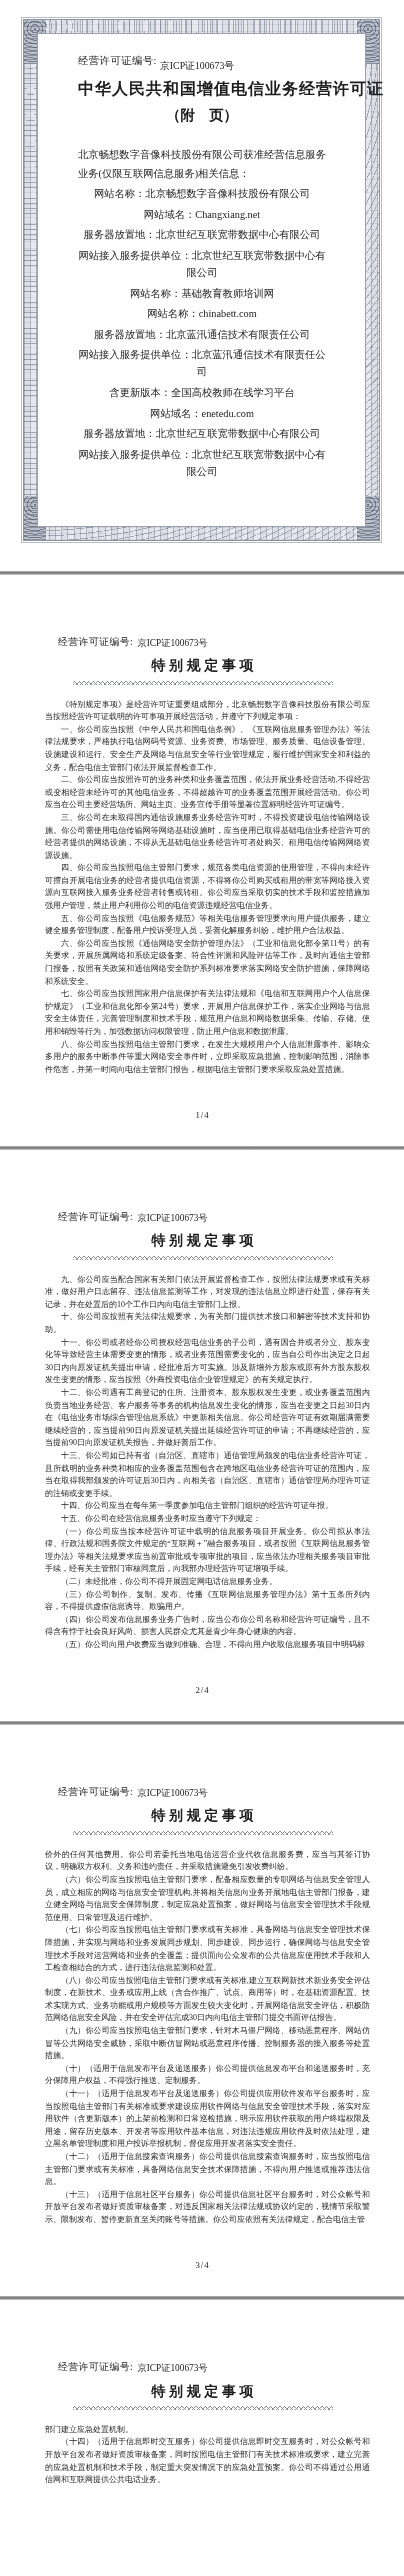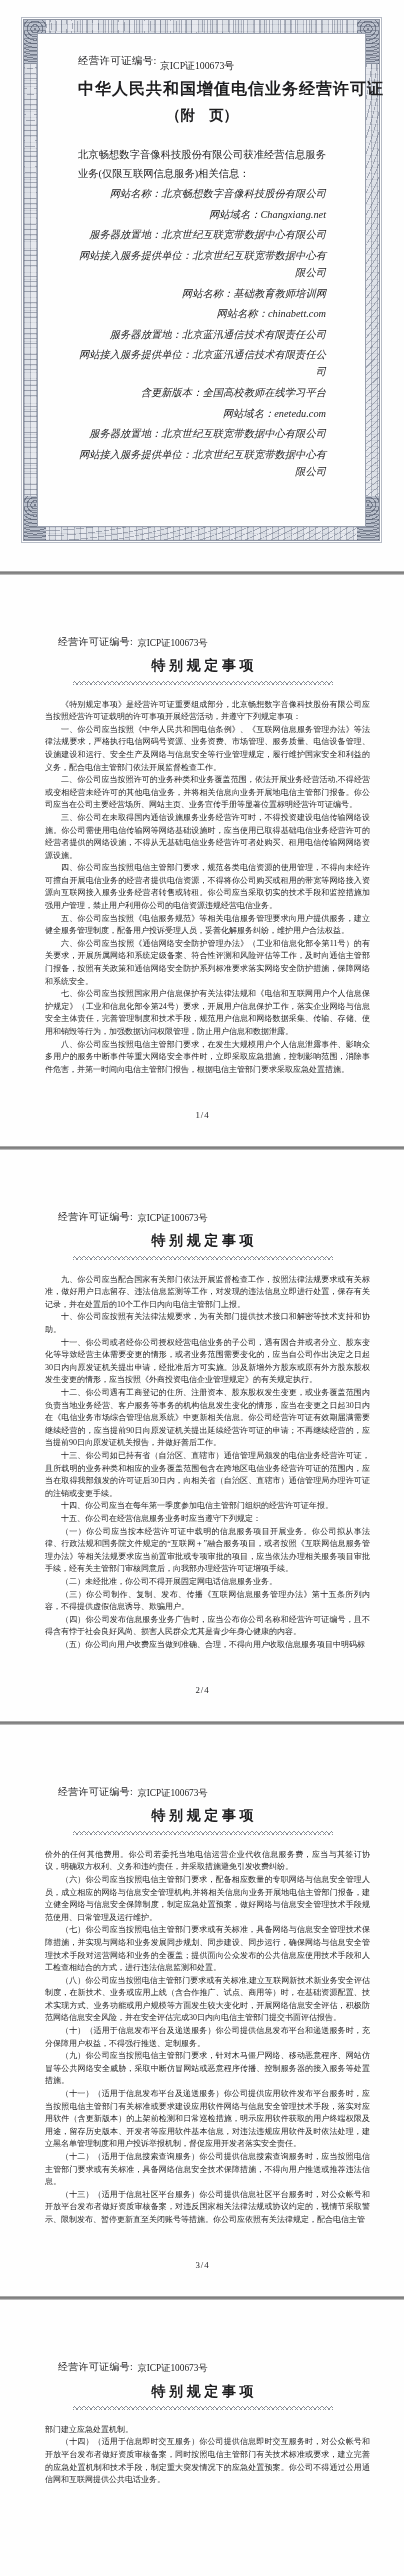--- a/index.html
+++ b/index.html
@@ -56,7 +56,7 @@
   .cert-subtitle { margin:5.2px 0 0; text-align:center; font-size:14.4px; font-weight:700; }
   .cert-intro { margin:20.6px 0 2.1px; font-size:10.3px; line-height:19px; text-align:justify; }
   .cert-entries { font-size:10.3px; }
-  .cert-entries p { margin:0 0 3.6px; line-height:17px; text-align:right;font-style:italic; }
+  .cert-entries p { margin:0 0 3.6px; line-height:17px; text-align:center; }
 
   
   .prov-head { padding:61px 0 0 58px; white-space:nowrap; }

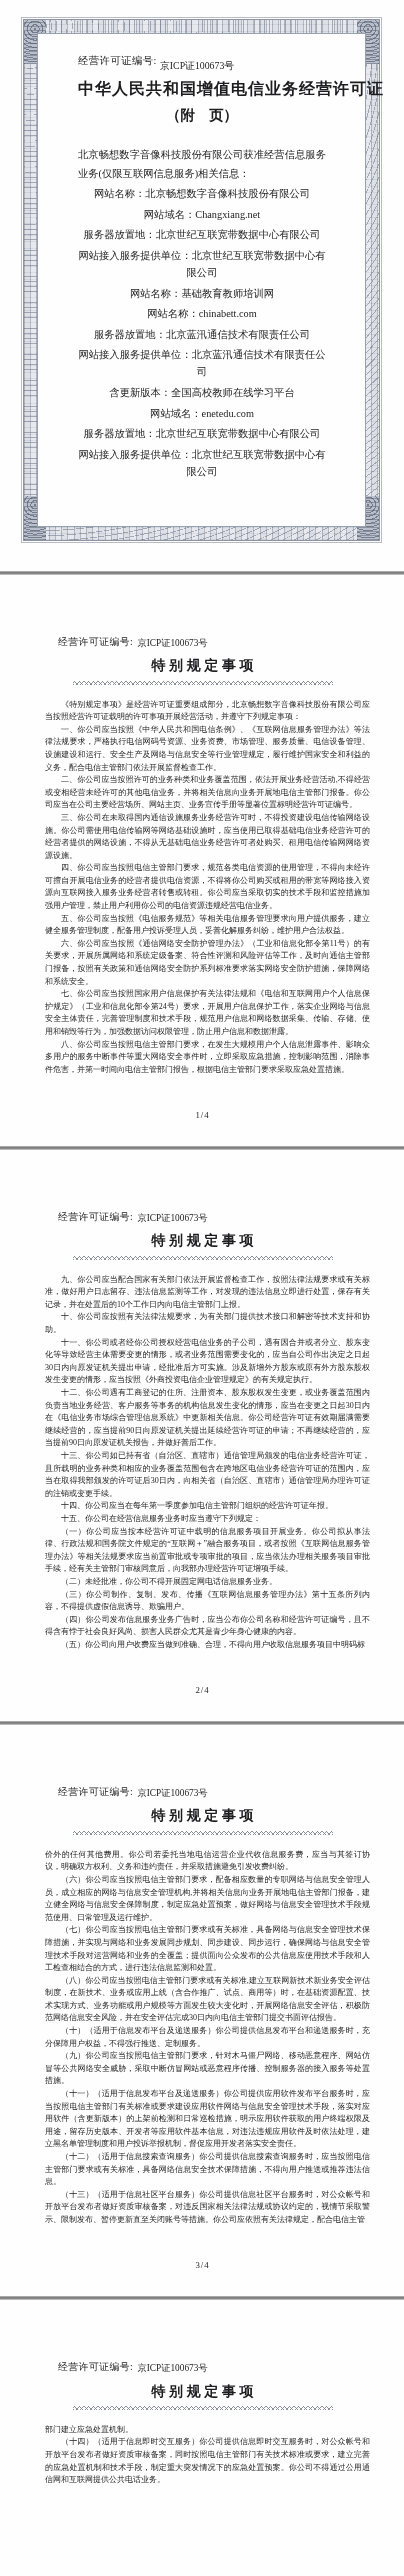--- a/index.html
+++ b/index.html
@@ -133,7 +133,7 @@
 
     <p class="para">《特别规定事项》是经营许可证重要组成部分，北京畅想数字音像科技股份有限公司应当按照经营许可证载明的许可事项开展经营活动，并遵守下列规定事项：</p>
         <p class="para">一、你公司应当按照《中华人民共和国电信条例》、《互联网信息服务管理办法》等法律法规要求，严格执行电信网码号资源、业务资费、市场管理、服务质量、电信设备管理、设施建设和运行、安全生产及网络与信息安全等行业管理规定，履行维护国家安全和利益的义务，配合电信主管部门依法开展监督检查工作。</p>
-        <p class="para">二、你公司应当按照许可的业务种类和业务覆盖范围，依法开展业务经营活动,不得经营或变相经营未经许可的其他电信业务，并将相关信息向业务开展地电信主管部门报备。你公司应当在公司主要经营场所、网站主页、业务宣传手册等显著位置标明经营许可证编号。</p>
+        <p class="para">二、你公司应当按照许可的业务种类和业务覆盖范围，依法开展业务经营活动,不得经营或变相经营未经许可的其他电信业务，不得超越许可的业务覆盖范围开展经营活动。你公司应当在公司主要经营场所、网站主页、业务宣传手册等显著位置标明经营许可证编号。</p>
         <p class="para">三、你公司在未取得国内通信设施服务业务经营许可时，不得投资建设电信传输网络设施。你公司需使用电信传输网等网络基础设施时，应当使用已取得基础电信业务经营许可的经营者提供的网络设施，不得从无基础电信业务经营许可者处购买、租用电信传输网网络资源设施。</p>
         <p class="para">四、你公司应当按照电信主管部门要求，规范各类电信资源的使用管理，不得向未经许可擅自开展电信业务的经营者提供电信资源，不得将你公司购买或租用的带宽等网络接入资源向互联网接入服务业务经营者转售或转租。你公司应当采取切实的技术手段和监控措施加强用户管理，禁止用户利用你公司的电信资源违规经营电信业务。</p>
         <p class="para">五、你公司应当按照《电信服务规范》等相关电信服务管理要求向用户提供服务，建立健全服务管理制度，配备用户投诉受理人员，妥善化解服务纠纷，维护用户合法权益。</p>

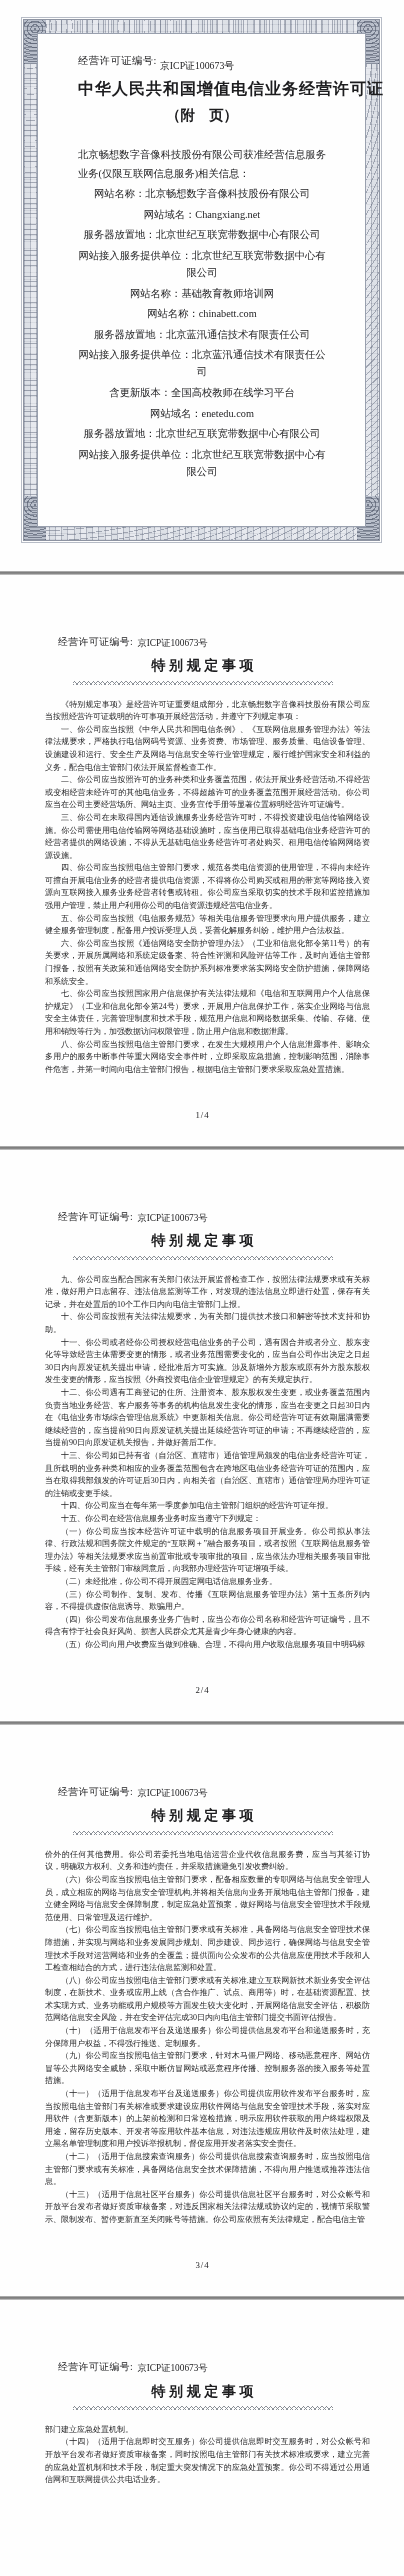--- a/index.html
+++ b/index.html
@@ -184,8 +184,8 @@
         <p class="para">（六）你公司应当按照电信主管部门要求，配备相应数量的专职网络与信息安全管理人员，成立相应的网络与信息安全管理机构,并将相关信息向业务开展地电信主管部门报备，建立健全网络与信息安全保障制度，制定应急处置预案，做好网络与信息安全管理技术手段规范使用、日常管理及运行维护。</p>
         <p class="para">（七）你公司应当按照电信主管部门要求或有关标准，具备网络与信息安全管理技术保障措施，并实现与网络和业务发展同步规划、同步建设、同步运行，确保网络与信息安全管理技术手段对运营网络和业务的全覆盖；提供面向公众发布的公共信息应使用技术手段和人工检查相结合的方式，进行违法信息监测和处置。</p>
         <p class="para">（八）你公司应当按照电信主管部门要求或有关标准,建立互联网新技术新业务安全评估制度，在新技术、业务或应用上线（含合作推广、试点、商用等）时，在基础资源配置、技术实现方式、业务功能或用户规模等方面发生较大变化时，开展网络信息安全评估，积极防范网络信息安全风险，并在安全评估完成30日内向电信主管部门提交书面评估报告。</p>
+        <p class="para">（九）你公司应当按照电信主管部门要求，针对木马僵尸网络、移动恶意程序、网站仿冒等公共网络安全威胁，采取中断仿冒网站或恶意程序传播、控制服务器的接入服务等处置措施。</p>
         <p class="para">（十）（适用于信息发布平台及递送服务）你公司提供信息发布平台和递送服务时，充分保障用户权益，不得强行推送、定制服务。</p>
-        <p class="para">（九）你公司应当按照电信主管部门要求，针对木马僵尸网络、移动恶意程序、网站仿冒等公共网络安全威胁，采取中断仿冒网站或恶意程序传播、控制服务器的接入服务等处置措施。</p>
         <p class="para">（十一）（适用于信息发布平台及递送服务）你公司提供应用软件发布平台服务时，应当按照电信主管部门有关标准或要求建设应用软件网络与信息安全管理技术手段，落实对应用软件（含更新版本）的上架前检测和日常巡检措施，明示应用软件获取的用户终端权限及用途，留存历史版本、开发者等应用软件基本信息，对违法违规应用软件及时依法处理，建立黑名单管理制度和用户投诉举报机制，督促应用开发者落实安全责任。</p>
         <p class="para">（十二）（适用于信息搜索查询服务）你公司提供信息搜索查询服务时，应当按照电信主管部门要求或有关标准，具备网络信息安全技术保障措施，不得向用户推送或推荐违法信息。</p>
         <p class="para">（十三）（适用于信息社区平台服务）你公司提供信息社区平台服务时，对公众帐号和开放平台发布者做好资质审核备案，对违反国家相关法律法规或协议约定的，视情节采取警示、限制发布、暂停更新直至关闭账号等措施。你公司应依照有关法律规定，配合电信主管</p>

